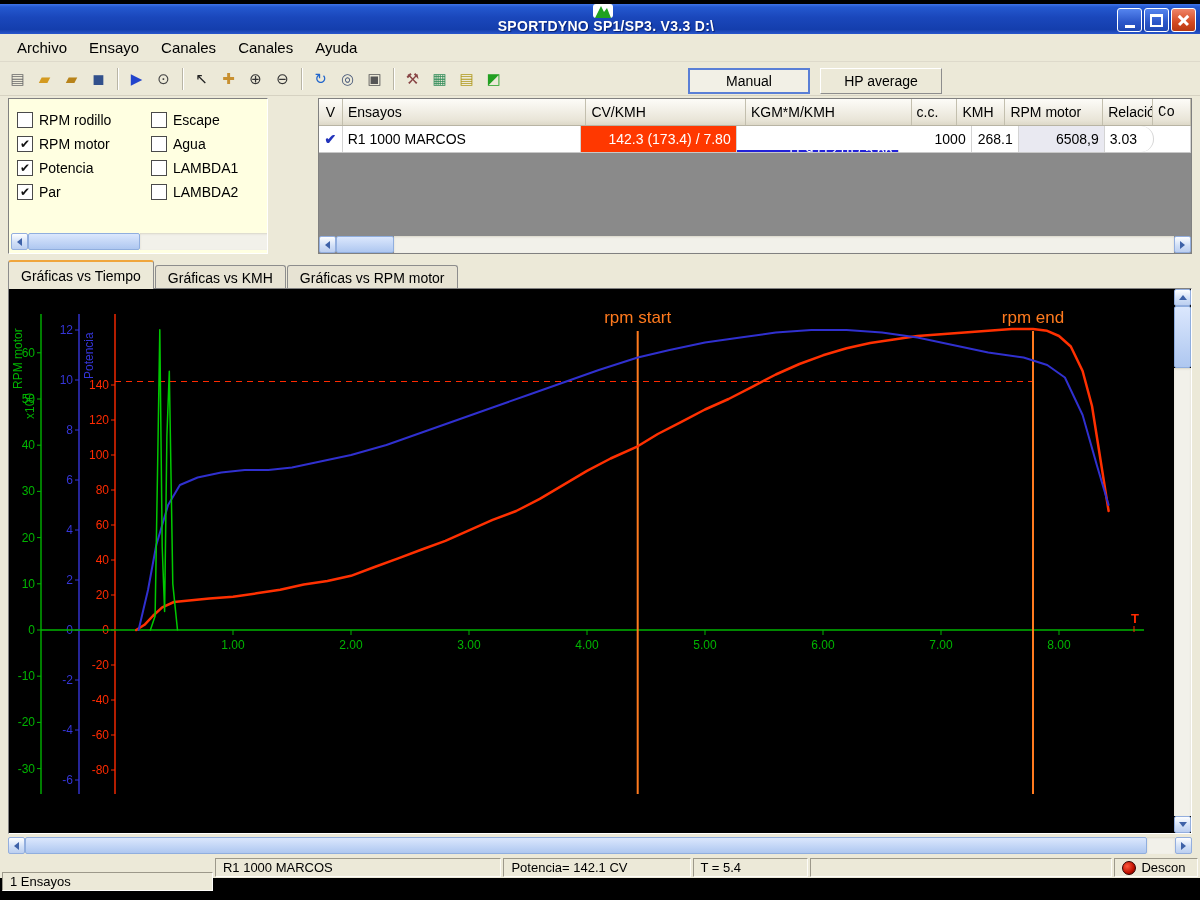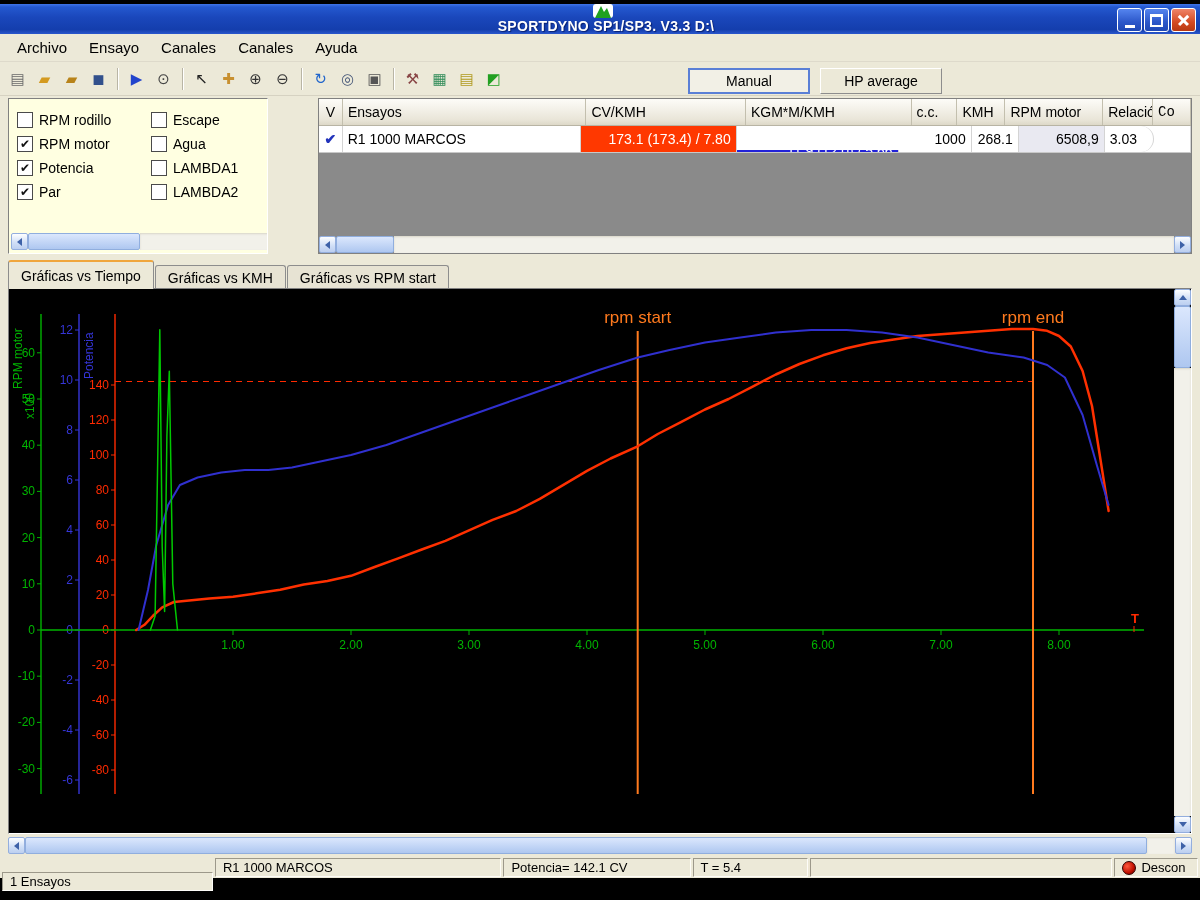--- a/index.html
+++ b/index.html
@@ -218,7 +218,7 @@
       <div class="tbl-row" id="tbl-row">
           <div class="td" style="width: 24px; background: rgb(255, 255, 255); color: rgb(34, 51, 187); justify-content: center; font-weight: bold;">✔</div>
           <div class="td" style="width: 244px; background: rgb(255, 255, 255); color: rgb(0, 0, 0); justify-content: flex-start;">R1 1000 MARCOS</div>
-          <div class="td" style="width: 160px; background: rgb(255, 56, 0); color: rgb(255, 255, 255); justify-content: flex-end;">173.1 (173.4) / 7.80</div>
+          <div class="td" style="width: 160px; background: rgb(255, 56, 0); color: rgb(255, 255, 255); justify-content: flex-end;">142.3 (173.4) / 7.80</div>
           <div class="td" style="width: 166px; background: rgb(34, 34, 216); color: rgb(255, 255, 255); justify-content: flex-end; margin-top: 24px;">11.9 (12.0) / 5.66</div>
           <div class="td" style="width: 46px; background: rgb(255, 255, 255); color: rgb(0, 0, 0); justify-content: flex-end; margin-left: 28px;">1000</div>
           <div class="td" style="width: 48px; background: rgb(255, 255, 255); color: rgb(0, 0, 0); justify-content: flex-end;">268.1</div>

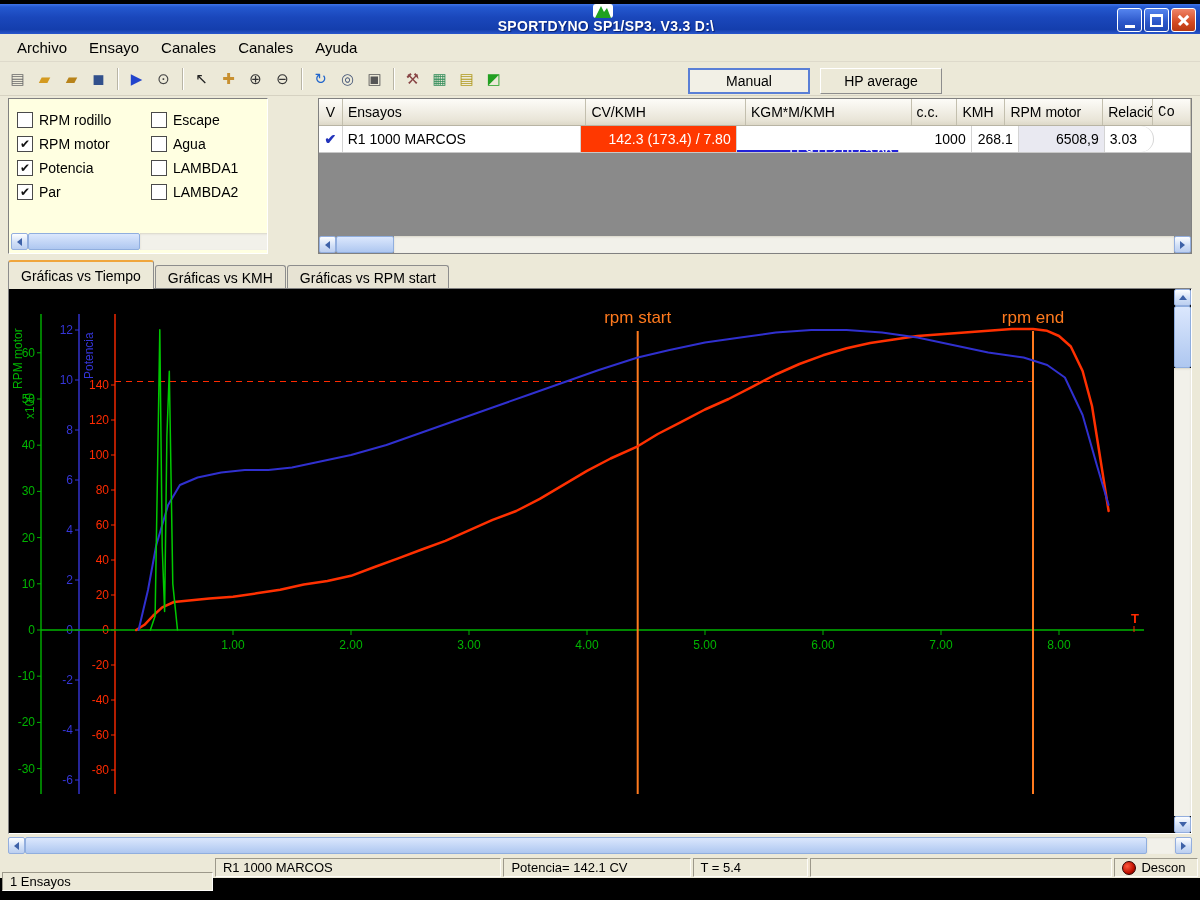--- a/index.html
+++ b/index.html
@@ -241,7 +241,7 @@
     <div class="tabs" id="tabs">
         <div class="tab active">Gráficas vs Tiempo</div>
         <div class="tab">Gráficas vs KMH</div>
-        <div class="tab">Gráficas vs RPM start</div>
+        <div class="tab">Gráficas vs RPM motor</div>
       </div>
 
     <div class="chart-panel">

